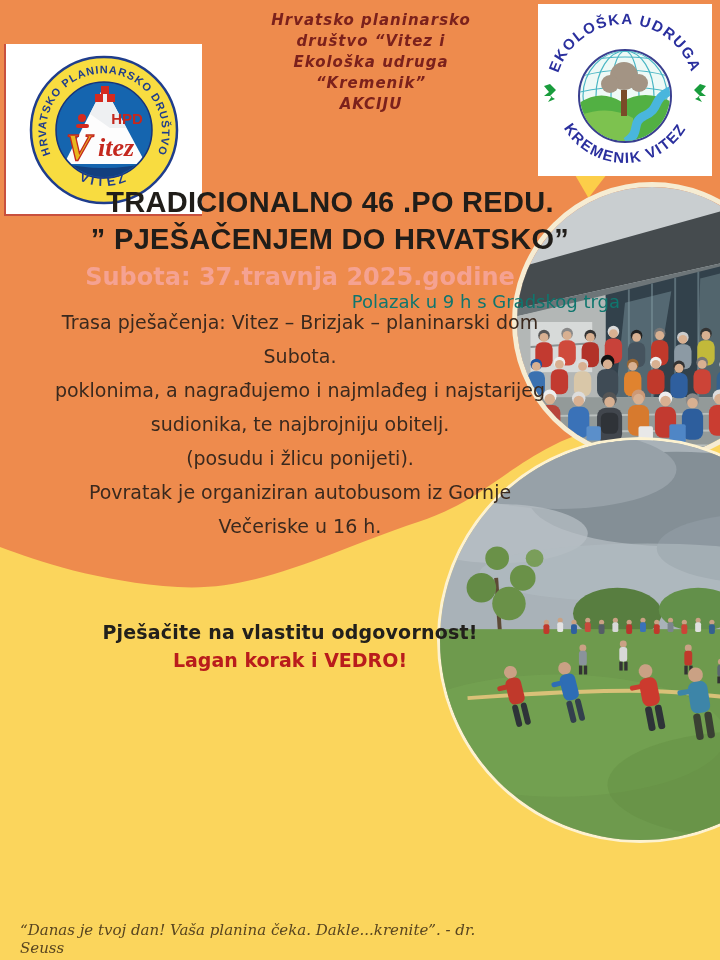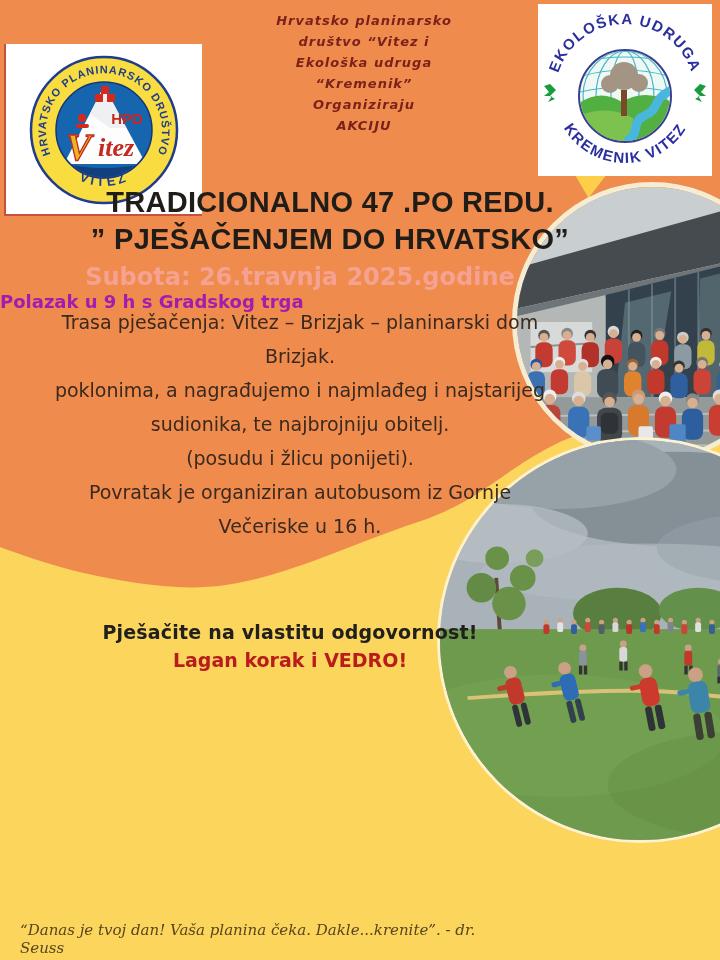--- a/index.html
+++ b/index.html
@@ -13,8 +13,8 @@
   .logo-box{position:absolute;background:#ffffff;z-index:4;}
   .logo-hpd{left:4px;top:8px;width:198px;height:172px;border-left:2px solid #c8503e;border-bottom:2px solid #c8503e;box-sizing:border-box;margin-top:36px;}
   .logo-krem{left:538px;top:4px;width:174px;height:172px;}
-  .organizers{position:absolute;left:194px;top:10px;width:340px;z-index:5;text-align:center;
-    color:#7b211c;font-weight:bold;font-style:italic;font-size:13px;line-height:21px;letter-spacing:1px;}
+  .organizers{position:absolute;left:201px;top:10px;width:340px;z-index:5;text-align:center;
+    color:#7b211c;font-weight:bold;font-style:italic;font-size:15px;line-height:21px;letter-spacing:1px;}
   .title{position:absolute;left:0;top:184px;width:660px;z-index:5;text-align:center;
     color:#201d19;font-weight:bold;font-size:29px;line-height:37px;letter-spacing:0.3px;font-family:"Liberation Sans",sans-serif;}
   .date-line{position:absolute;left:0;top:263px;width:600px;z-index:5;text-align:center;

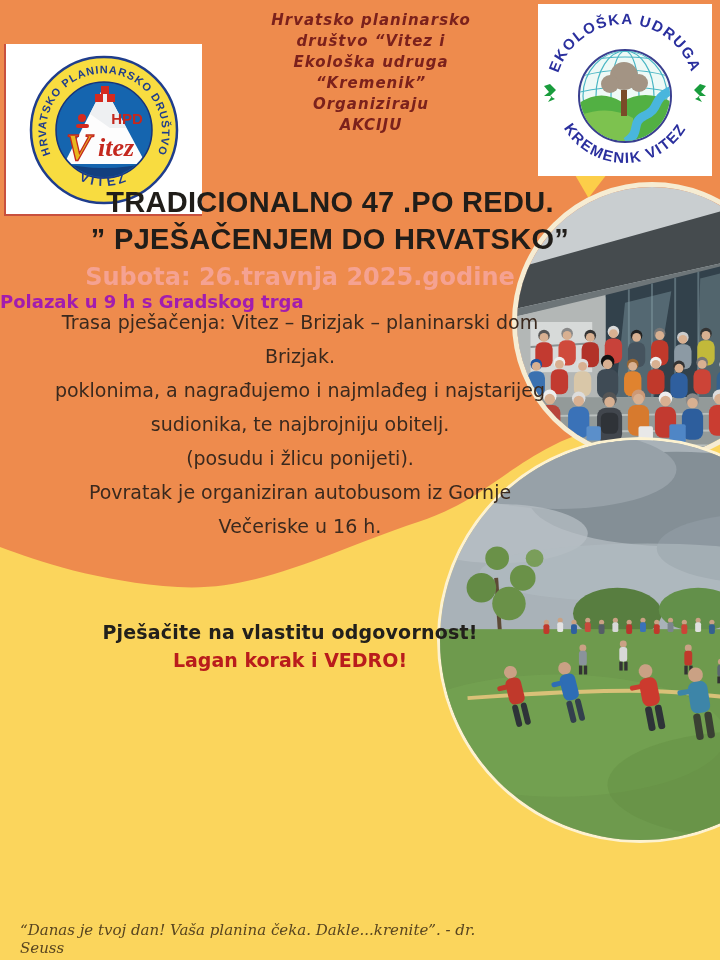--- a/index.html
+++ b/index.html
@@ -462,7 +462,6 @@
     <div>društvo “Vitez i</div>
     <div>Ekološka udruga</div>
     <div>“Kremenik”</div>
-    <div>Organiziraju</div>
     <div>AKCIJU</div>
   </div>
 

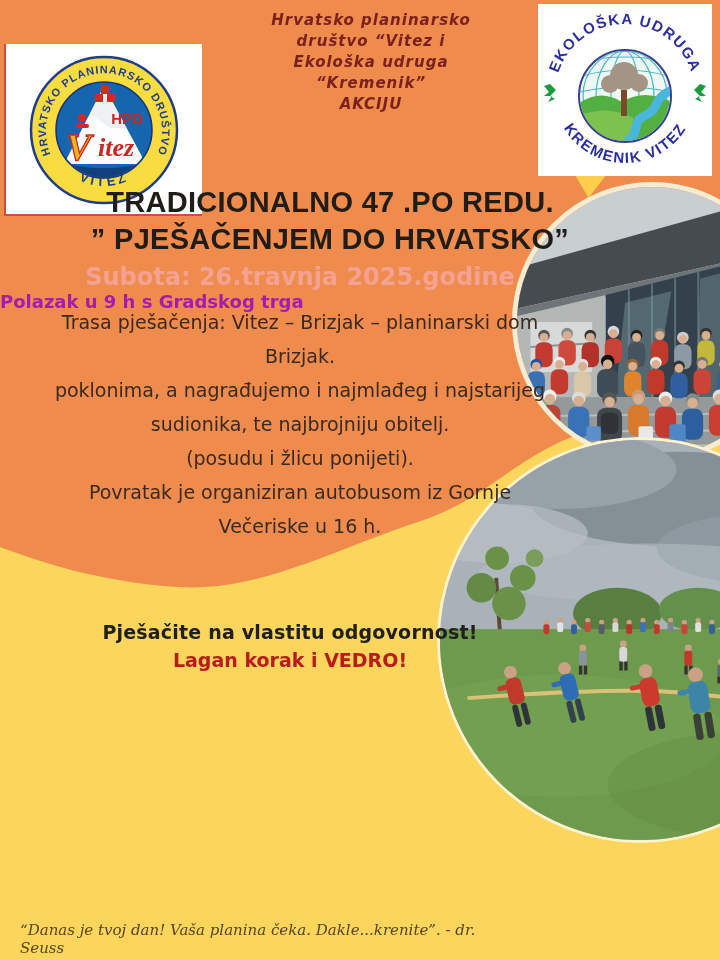--- a/index.html
+++ b/index.html
@@ -466,7 +466,7 @@
   </div>
 
   <div class="title">
-    <div>TRADICIONALNO 47 .PO REDU.</div>
+    <div>TRADICIONALNO 46 .PO REDU.</div>
     <div>” PJEŠAČENJEM DO HRVATSKO”</div>
   </div>
 

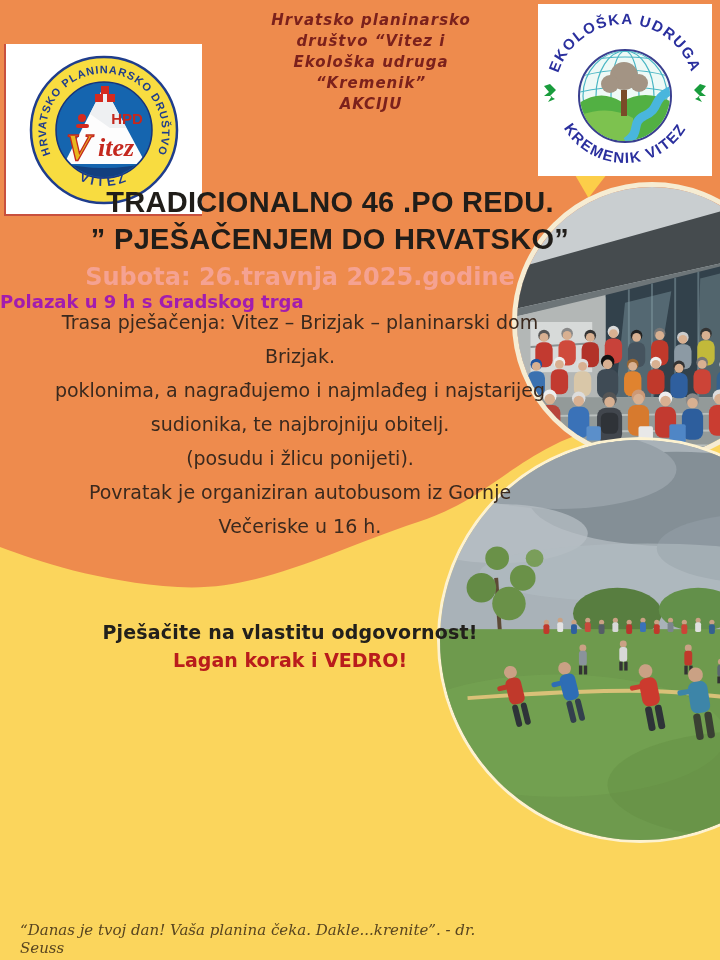--- a/index.html
+++ b/index.html
@@ -470,7 +470,7 @@
     <div>” PJEŠAČENJEM DO HRVATSKO”</div>
   </div>
 
-  <div class="date-line">Subota: 26.travnja 2025.godine</div>
+  <div class="date-line">Subota: 37.travnja 2025.godine</div>
   <div class="start-line">Polazak u 9 h s Gradskog trga</div>
 
   <div class="body-text">

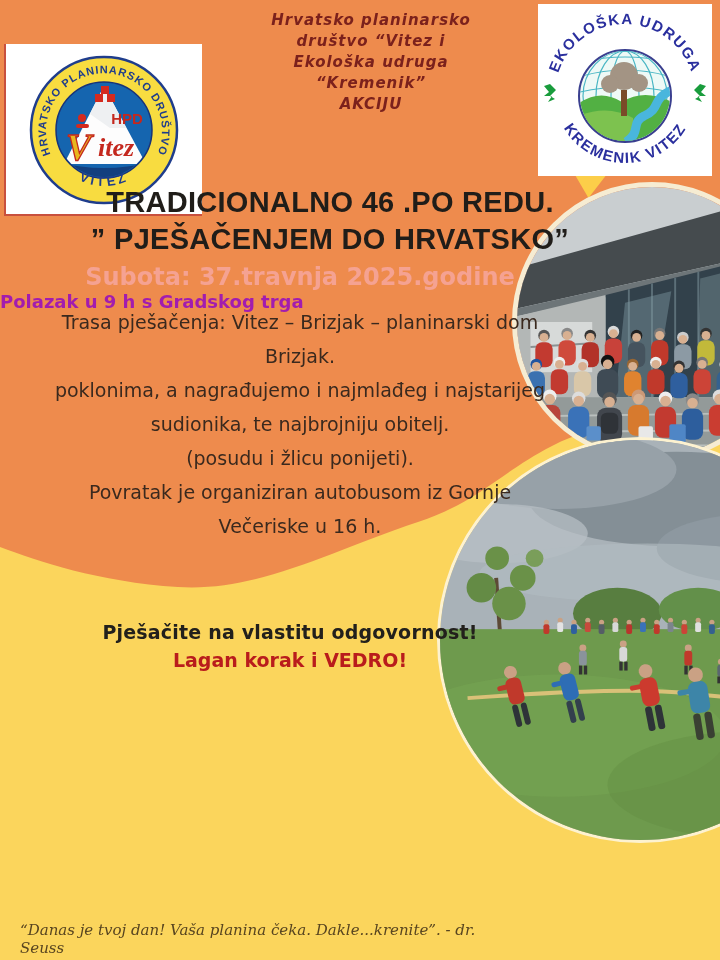--- a/index.html
+++ b/index.html
@@ -19,8 +19,8 @@
     color:#201d19;font-weight:bold;font-size:29px;line-height:37px;letter-spacing:0.3px;font-family:"Liberation Sans",sans-serif;}
   .date-line{position:absolute;left:0;top:263px;width:600px;z-index:5;text-align:center;
     color:#f5a292;font-size:24px;font-weight:600;}
-  .start-line{position:absolute;left:0;top:291px;width:620px;z-index:5;text-align:left;
-    color:#a21caf;font-size:18px;font-weight:700;}
+  .start-line{position:absolute;left:0;top:291px;width:620px;z-index:5;text-align:right;
+    color:#0f766e;font-size:18px;font-weight:400;}
   .body-text{position:absolute;left:0;top:305px;width:600px;z-index:5;text-align:center;
     color:#3a291e;font-size:19px;line-height:34px;}
   .disclaimer{position:absolute;left:0;top:621px;width:580px;z-index:5;text-align:center;

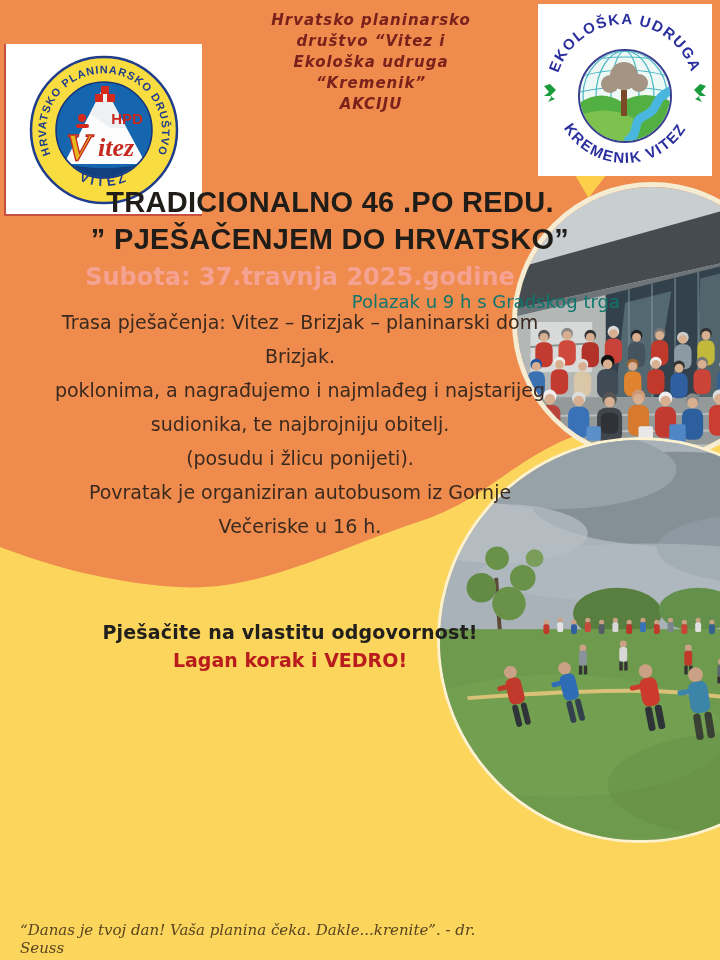--- a/index.html
+++ b/index.html
@@ -475,7 +475,7 @@
 
   <div class="body-text">
     <div>Trasa pješačenja: Vitez – Brizjak – planinarski dom</div>
-    <div>Brizjak.</div>
+    <div>Subota.</div>
     <div>poklonima, a nagrađujemo i najmlađeg i najstarijeg</div>
     <div>sudionika, te najbrojniju obitelj.</div>
     <div>(posudu i žlicu ponijeti).</div>

